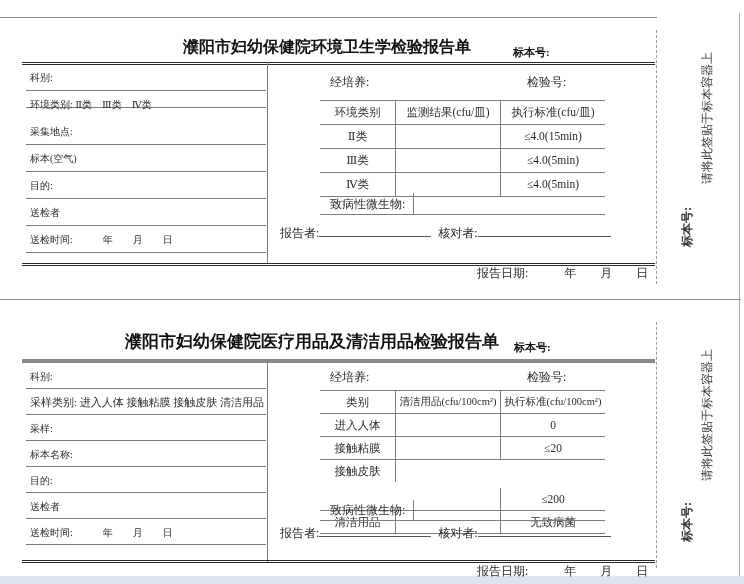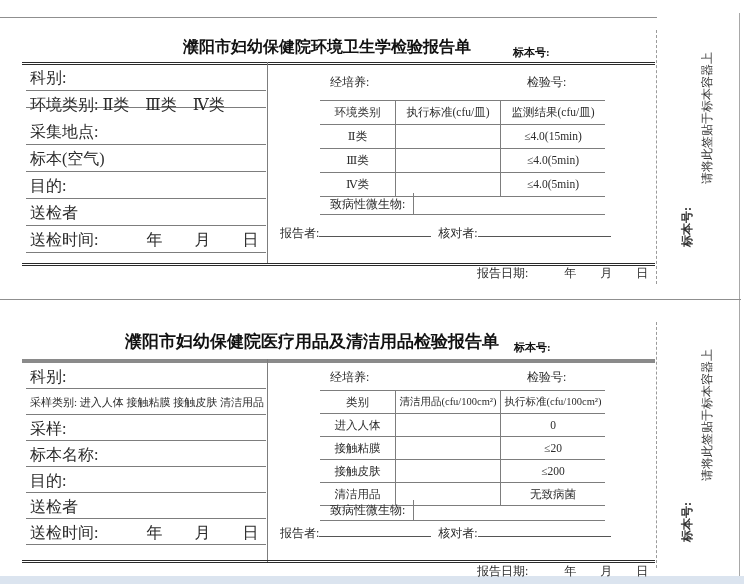--- a/index.html
+++ b/index.html
@@ -16,7 +16,7 @@
   .spec{position:absolute;font-weight:bold;font-size:11px;white-space:nowrap;color:#111;}
   .lbl{position:absolute;font-size:12px;white-space:nowrap;margin-left:40px;}
   .lrow{position:absolute;left:26px;width:240px;border-bottom:1px solid #7d7d7d;
-        font-size:16px;white-space:nowrap;padding-left:4px;box-sizing:border-box;}
+        font-size:10px;white-space:nowrap;padding-left:4px;box-sizing:border-box;}
   .itable{position:absolute;width:285px;}
   .itrow{display:flex;border-bottom:1px solid #7d7d7d;}
   .itrow:first-child{border-top:1px solid #7d7d7d;}

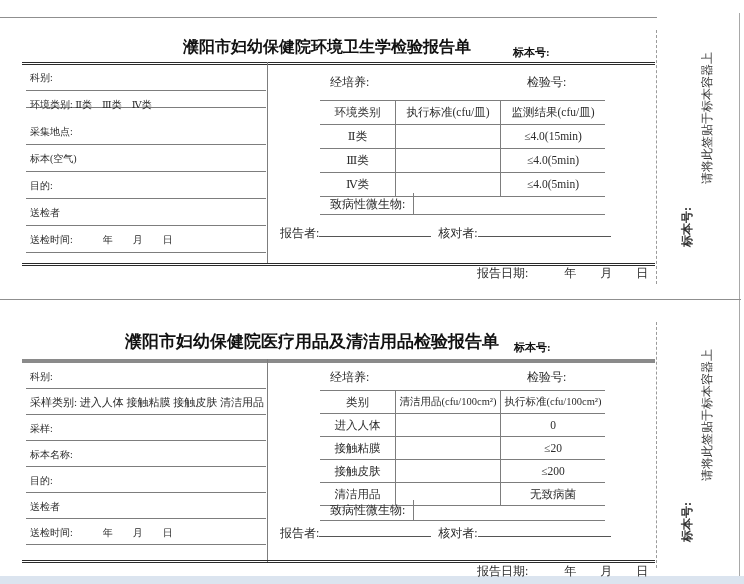--- a/index.html
+++ b/index.html
@@ -71,8 +71,8 @@
 <div class="itable" style="left:320px;top:100px;">
   <div class="itrow">
     <div class="itc c1" style="height:23px;line-height:23px;">环境类别</div>
+    <div class="itc c2" style="height:23px;line-height:23px;">监测结果(cfu/皿)</div>
     <div class="itc c3" style="height:23px;line-height:23px;">执行标准(cfu/皿)</div>
-    <div class="itc c2" style="height:23px;line-height:23px;">监测结果(cfu/皿)</div>
   </div>
   <div class="itrow">
     <div class="itc c1" style="height:23px;line-height:23px;">Ⅱ类</div>

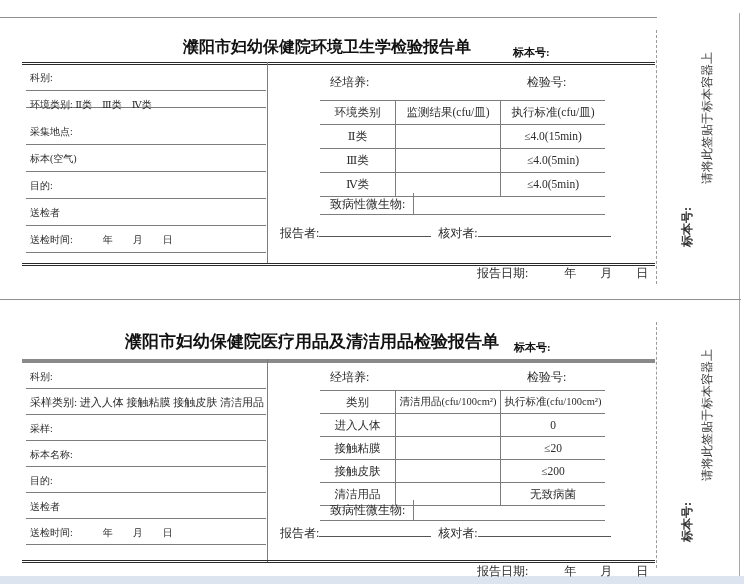--- a/index.html
+++ b/index.html
@@ -141,7 +141,7 @@
   <div class="itrow">
     <div class="itc c1" style="height:22px;line-height:22px;">接触皮肤</div>
     <div class="itc c2" style="height:22px;line-height:22px;"></div>
-    <div class="itc c3" style="height:22px;line-height:22px;">≤200</div>
+    <div class="itc c3" style="height:22px;line-height:22px;margin-top:28px;">≤200</div>
   </div>
   <div class="itrow">
     <div class="itc c1" style="height:22px;line-height:22px;">清洁用品</div>

